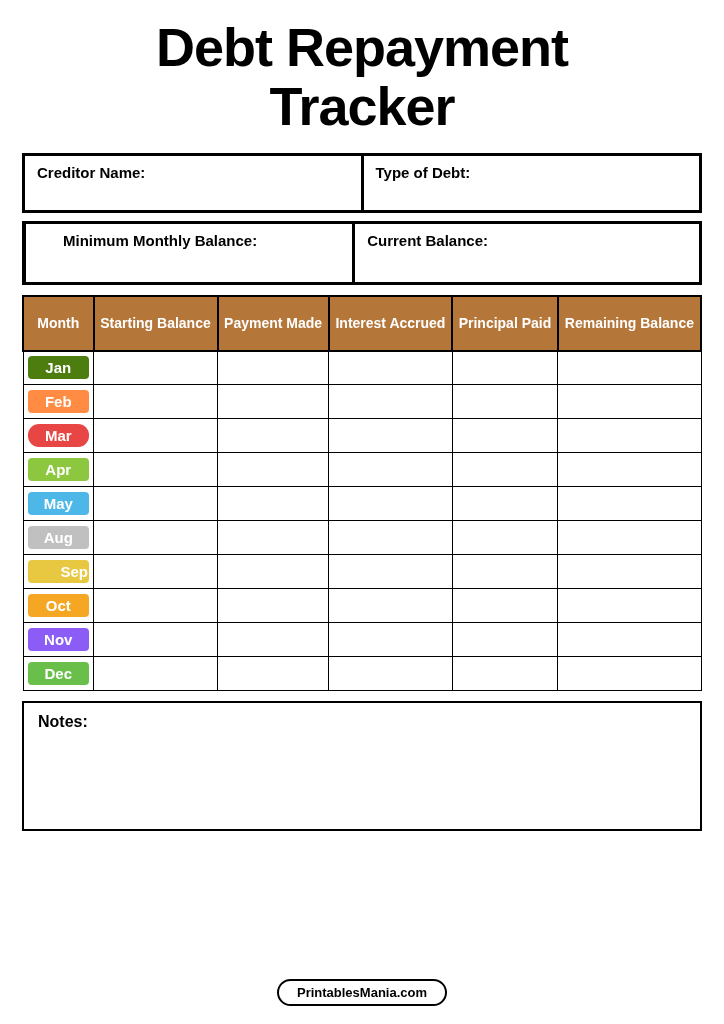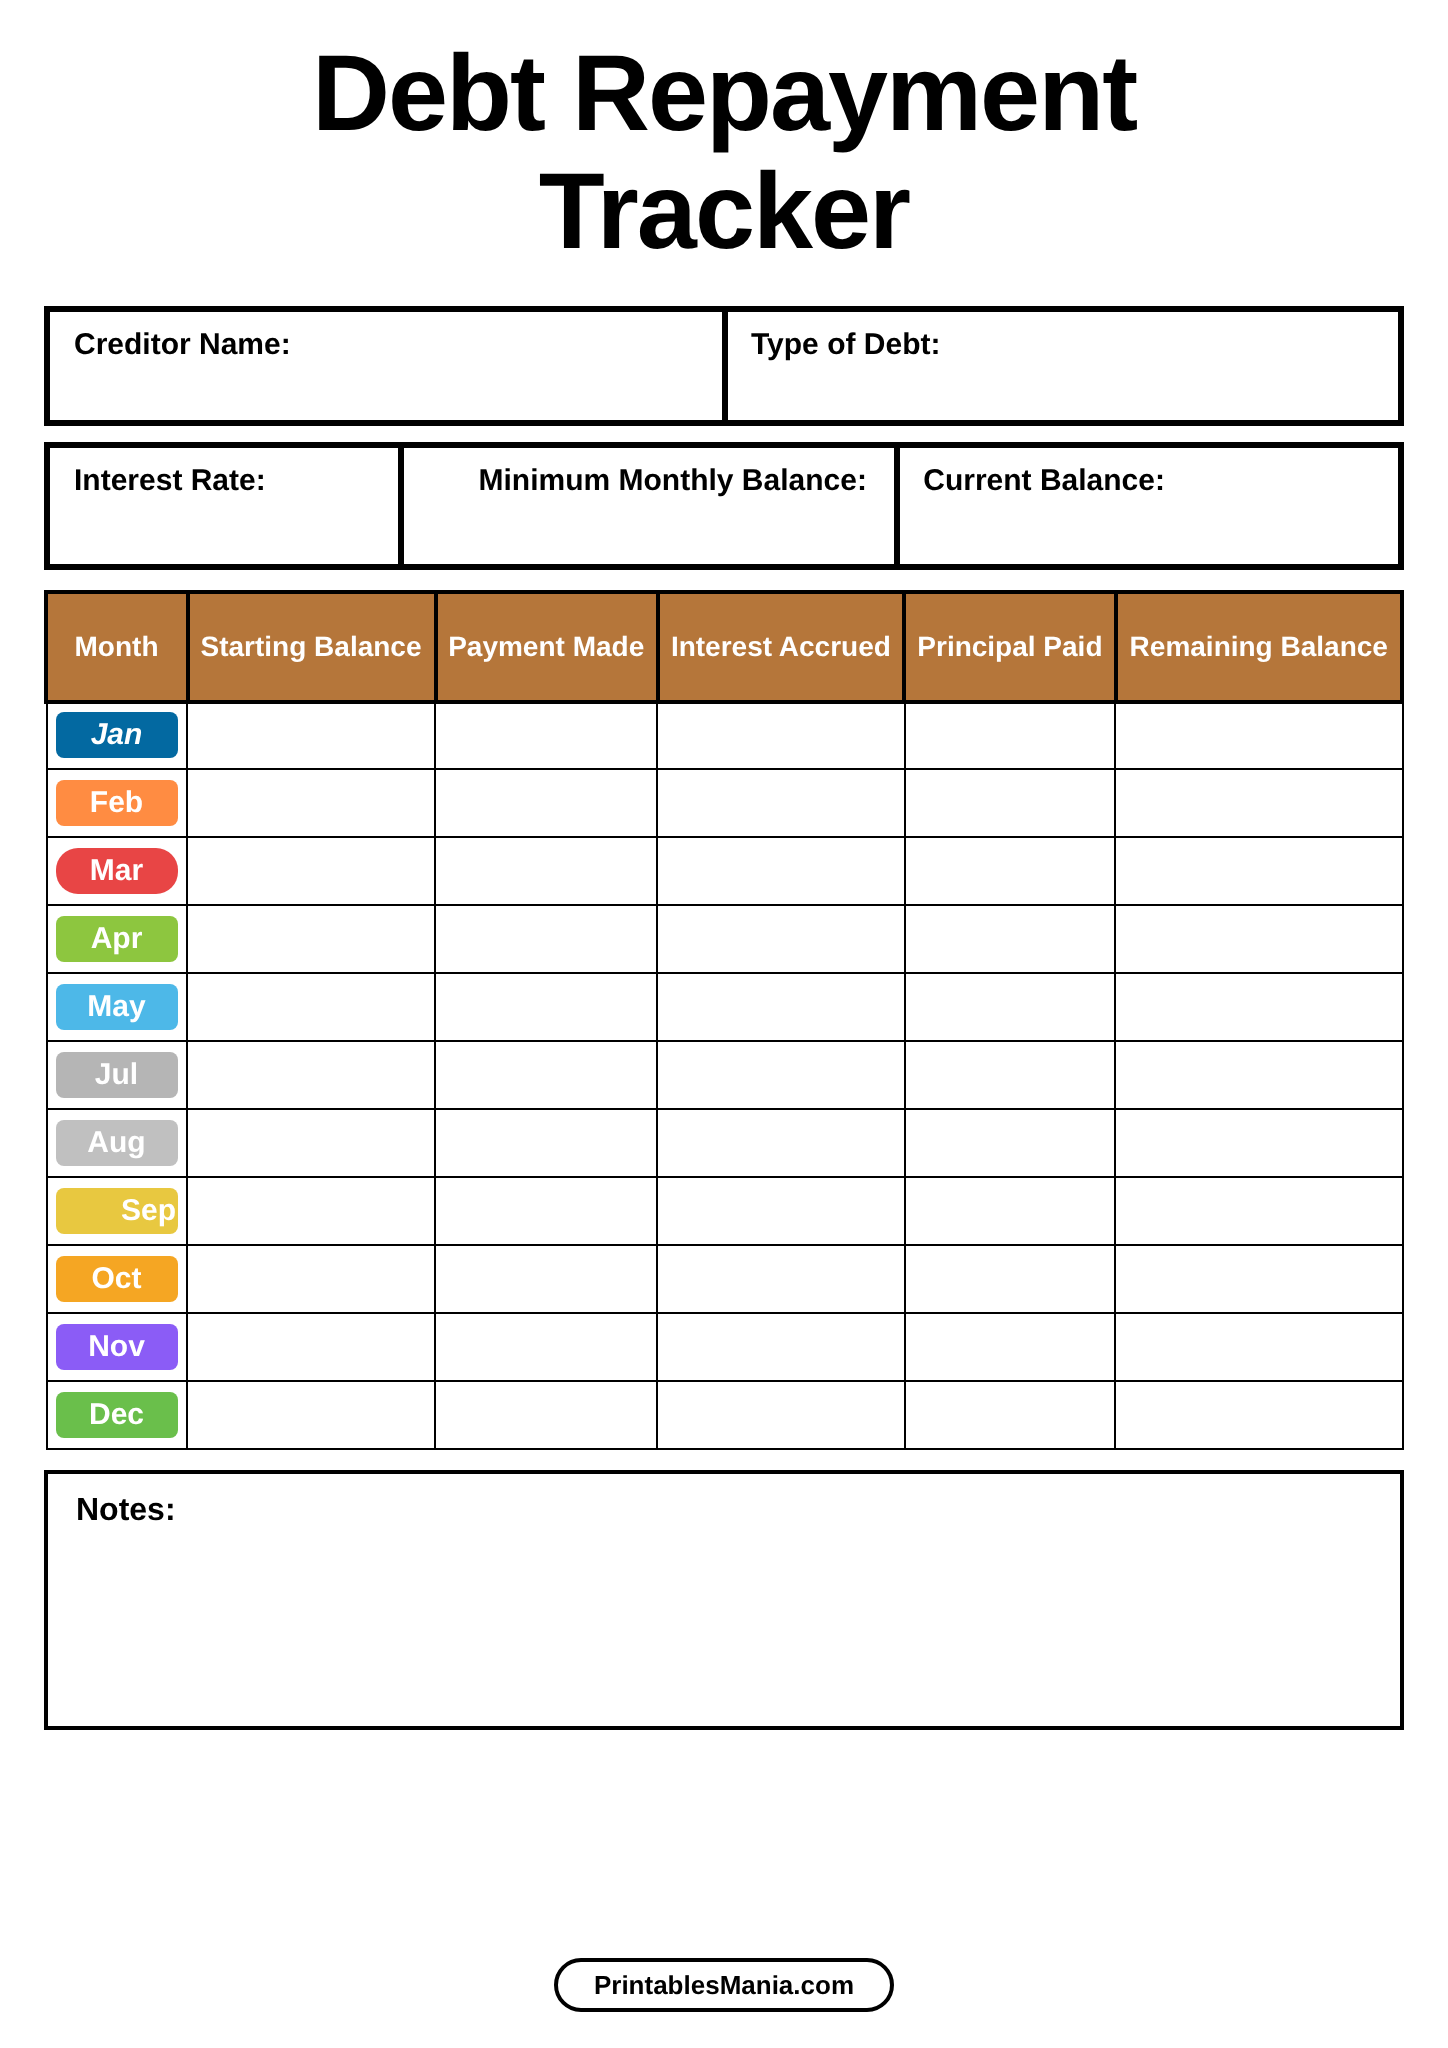--- a/index.html
+++ b/index.html
@@ -141,9 +141,6 @@
 </div>
 
 <div style="width:100%; border: 2px solid #000; border-top: 2px solid #000; margin-top:8px; margin-bottom:10px; display:flex;">
-  <div class="mid-cell mid-cell-interest">
-    <span>Interest Rate:</span>
-  </div>
   <div class="mid-cell mid-cell-min" style="border-left: 2px solid #000; padding-left: 37px;">
     <span>Minimum Monthly Balance:</span>
   </div>

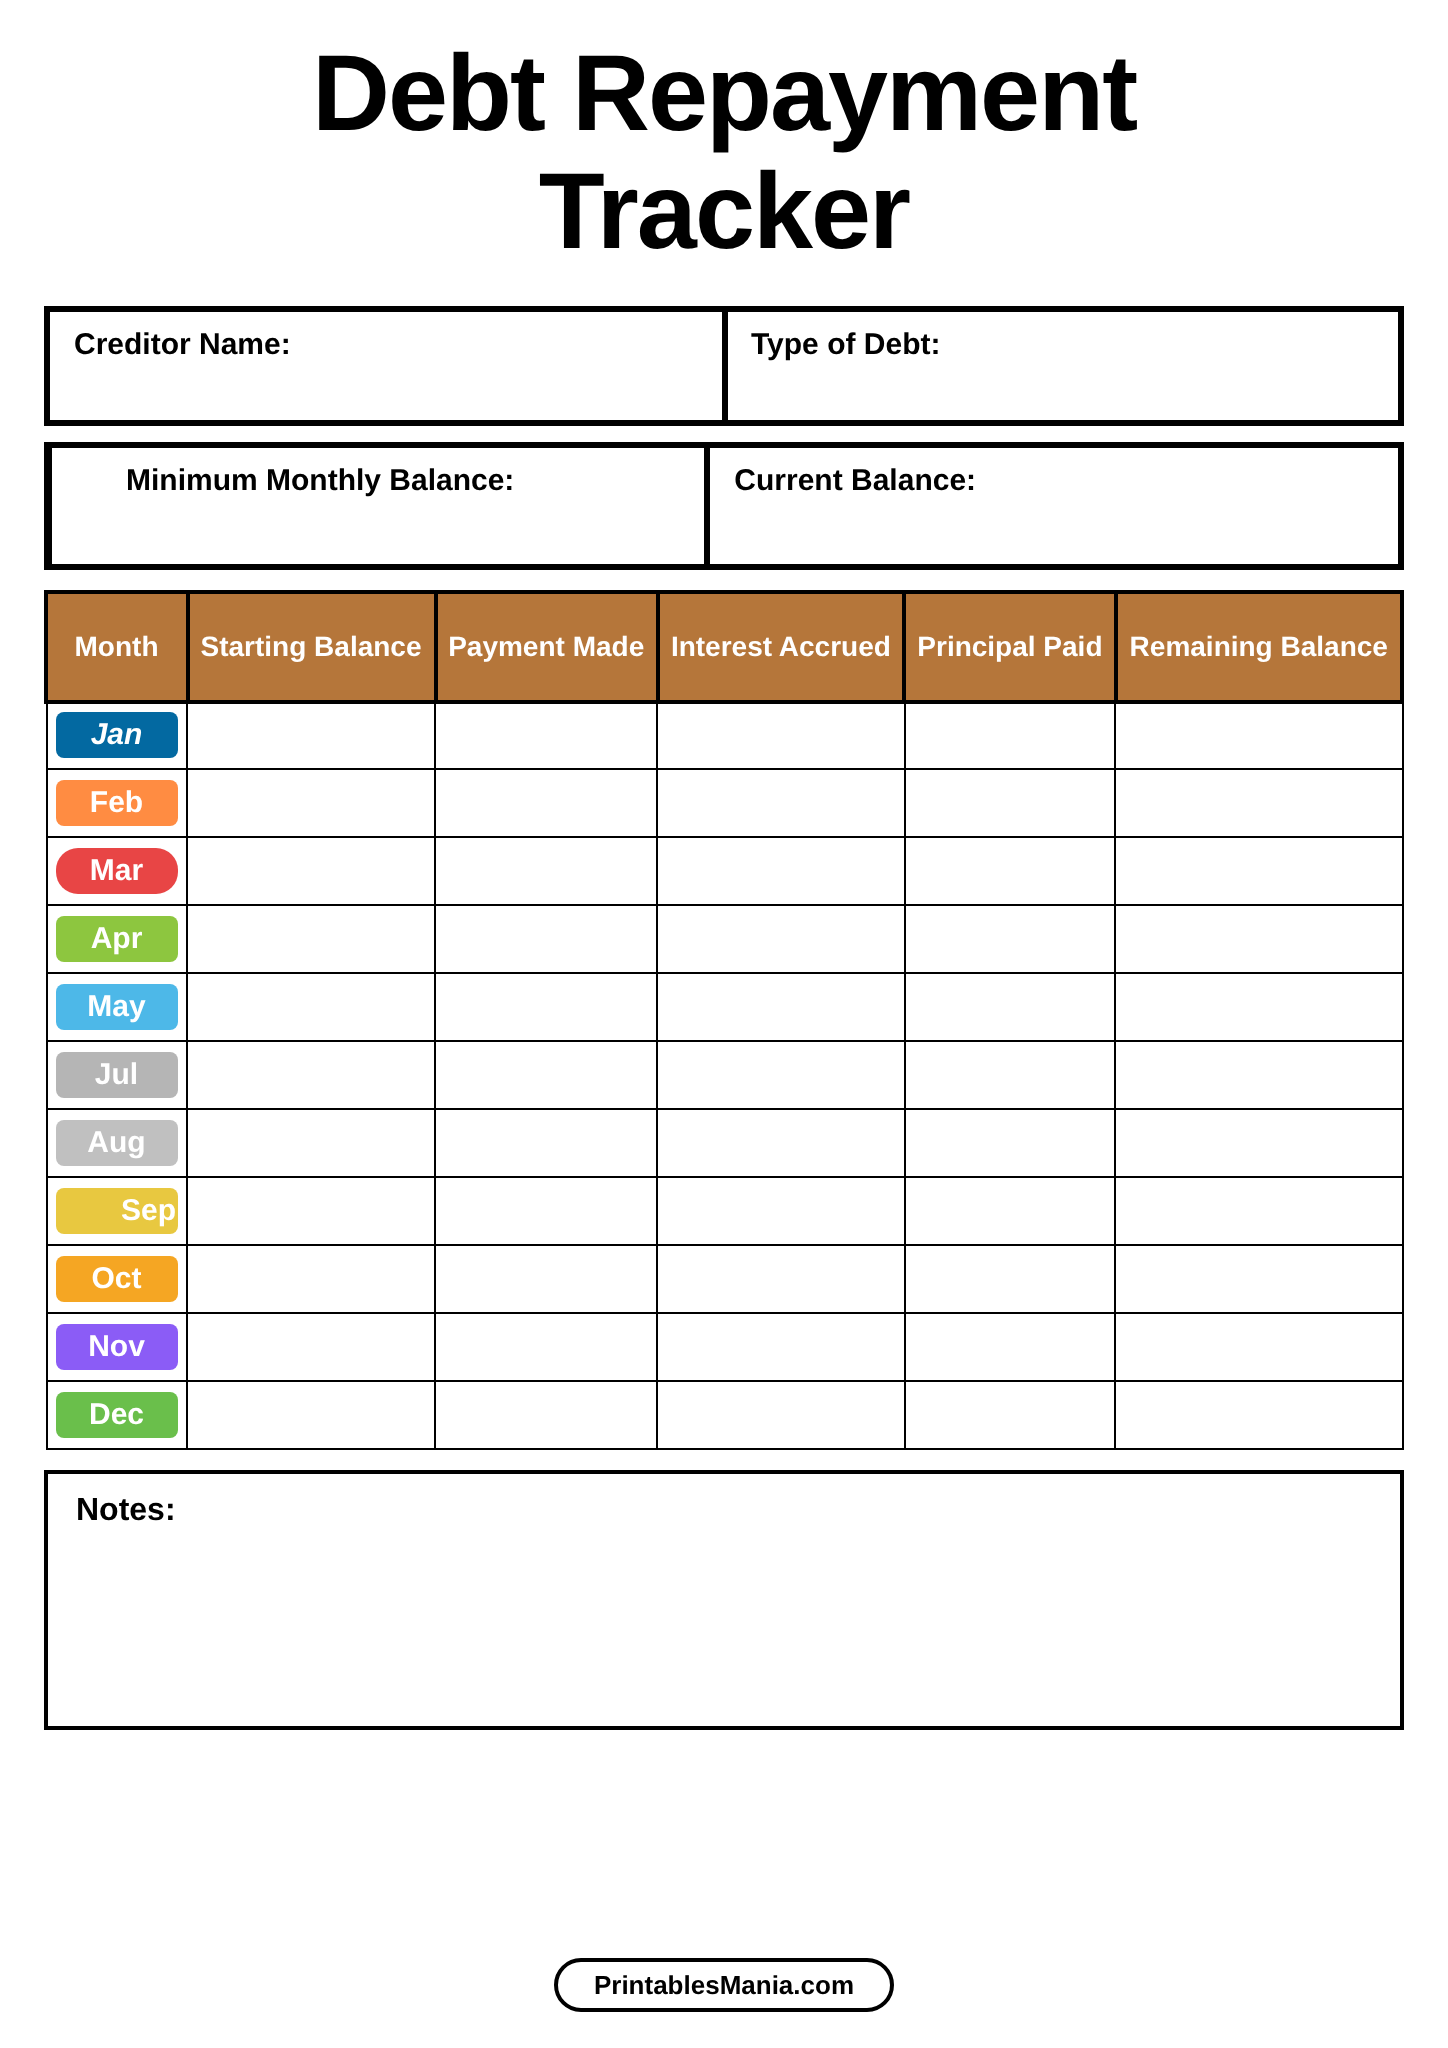--- a/index.html
+++ b/index.html
@@ -110,7 +110,7 @@
     }
 
     
-    .jan { background-color: #0369a1; font-style: italic; }
+    .jan { background-color: #4d7c0f; }
     .feb { background-color: #ff8c42; }
     .mar { background-color: #e84545; border-radius: 11px; }
     .apr { background-color: #8dc63f; }

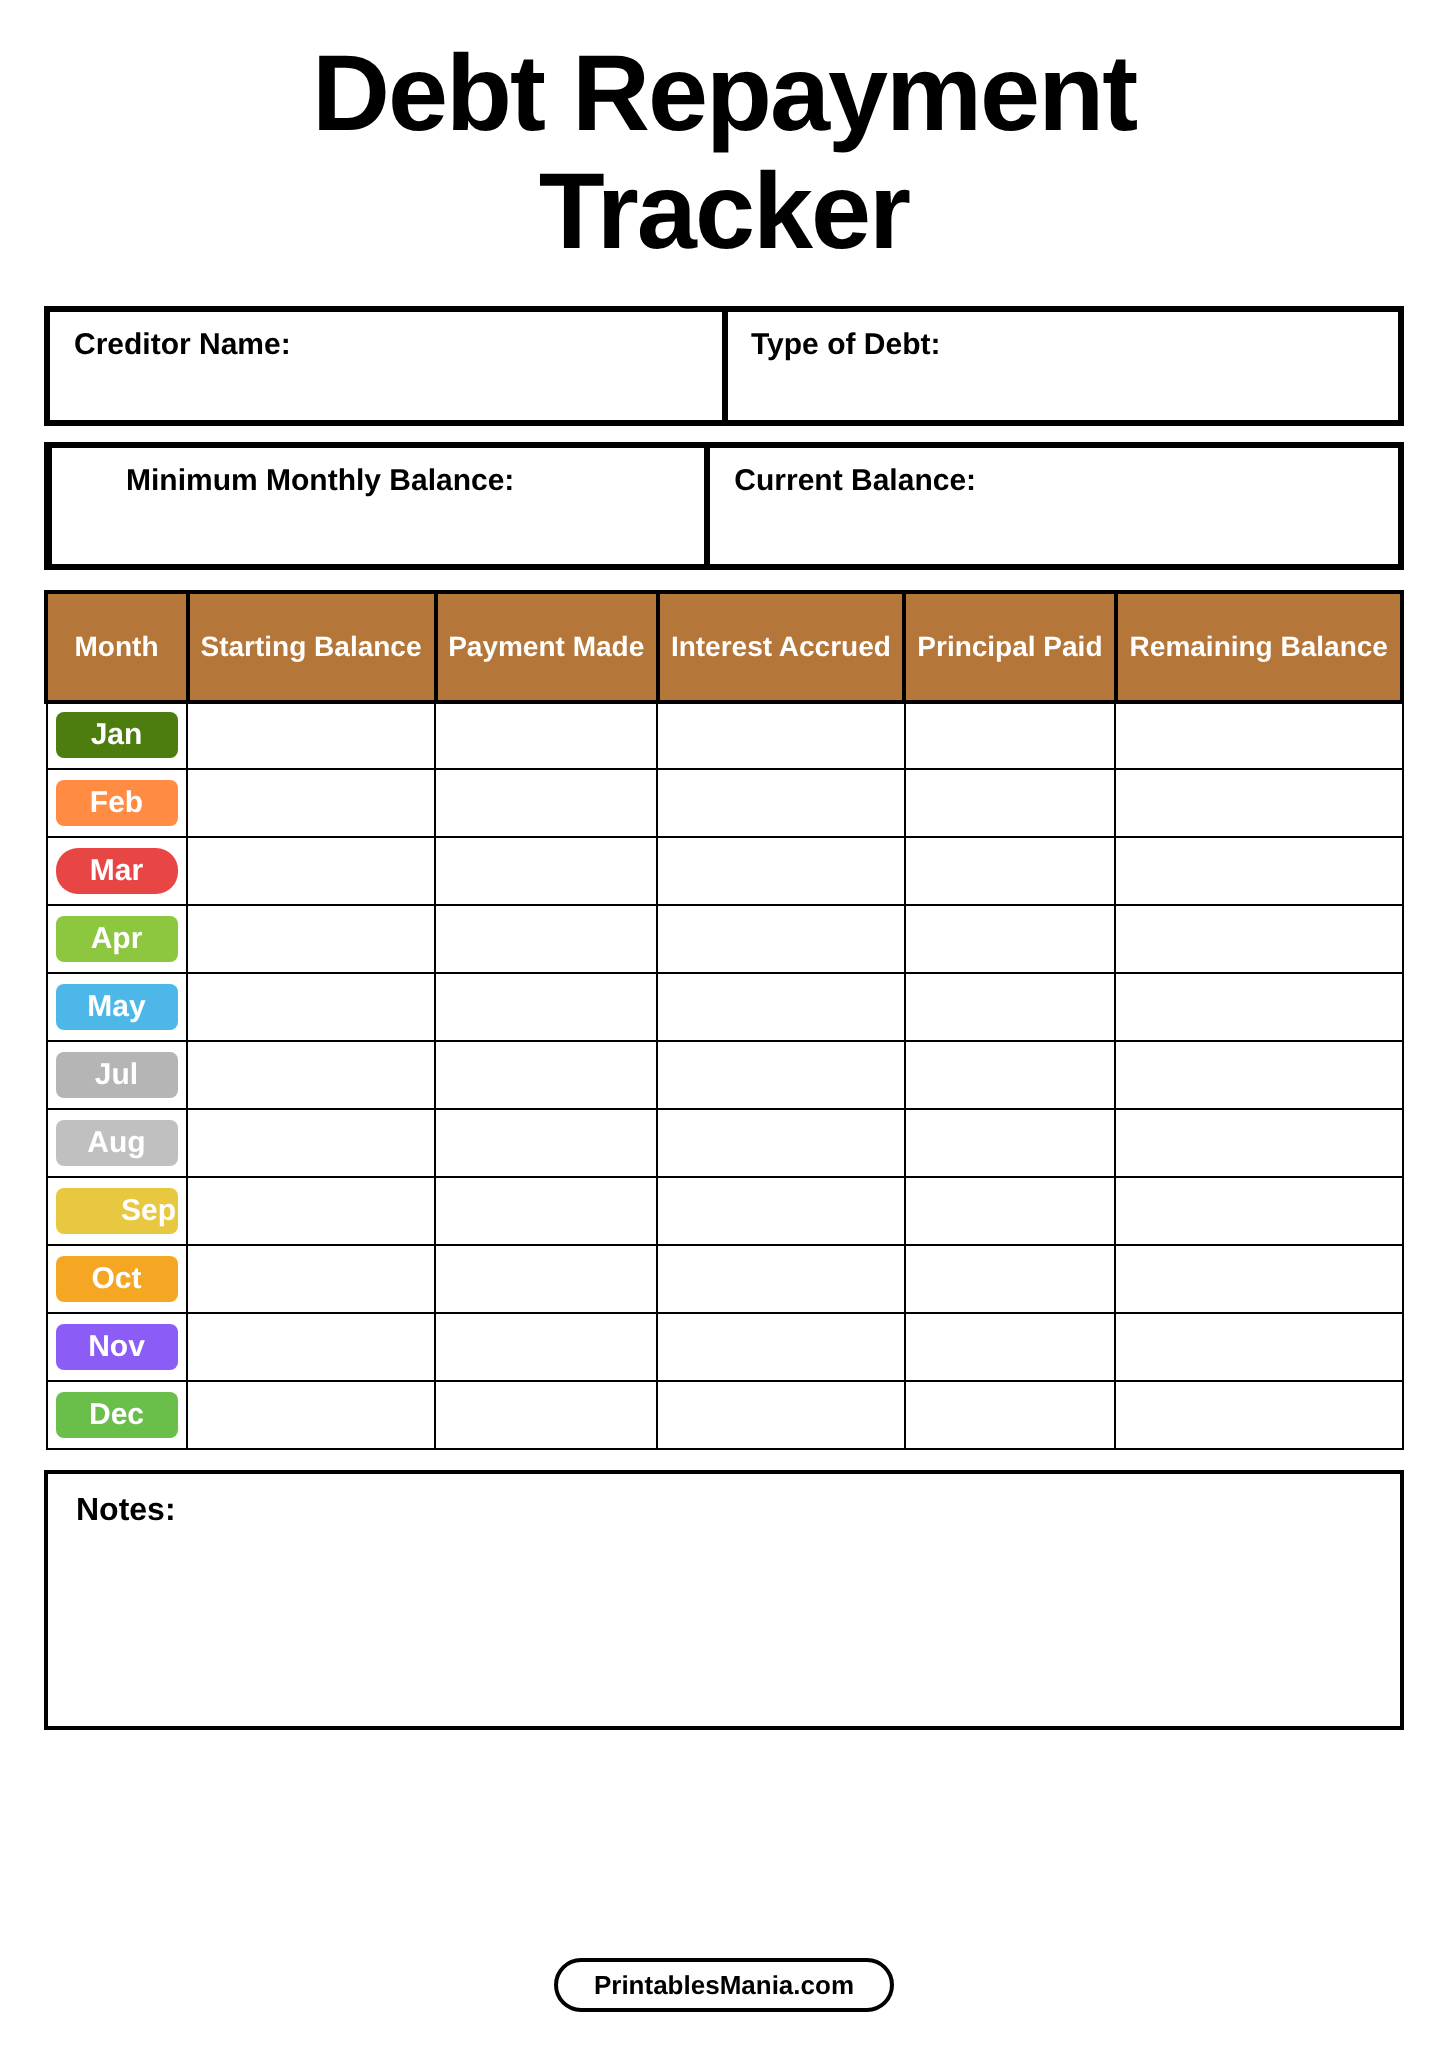--- a/index.html
+++ b/index.html
@@ -202,14 +202,6 @@
         <td></td>
       </tr>
       <tr>
-        <td style="padding: 2px 4px;"><span class="month-cell jul">Jul</span></td>
-        <td></td>
-        <td></td>
-        <td></td>
-        <td></td>
-        <td></td>
-      </tr>
-      <tr>
         <td style="padding: 2px 4px;"><span class="month-cell aug">Aug</span></td>
         <td></td>
         <td></td>

